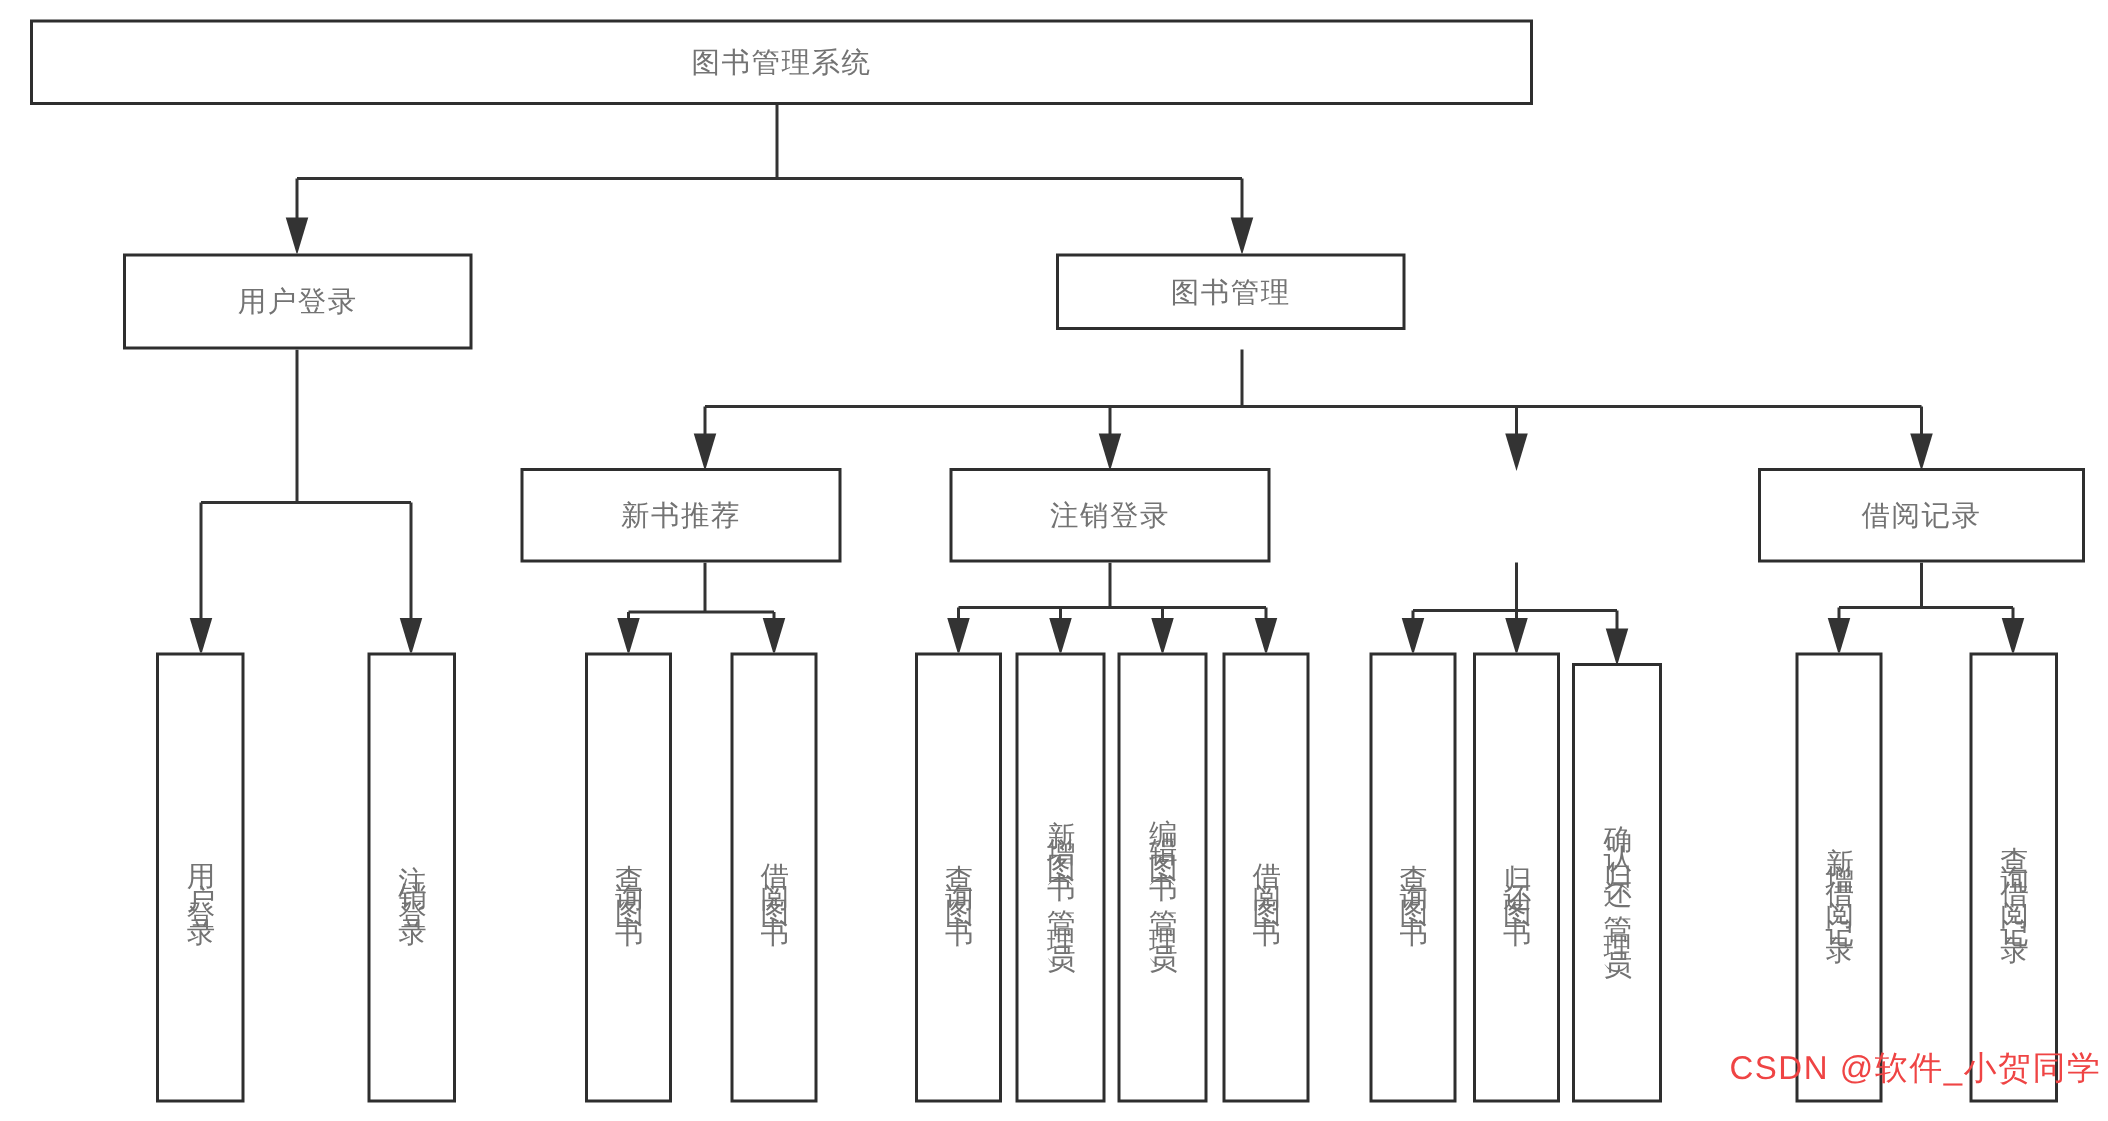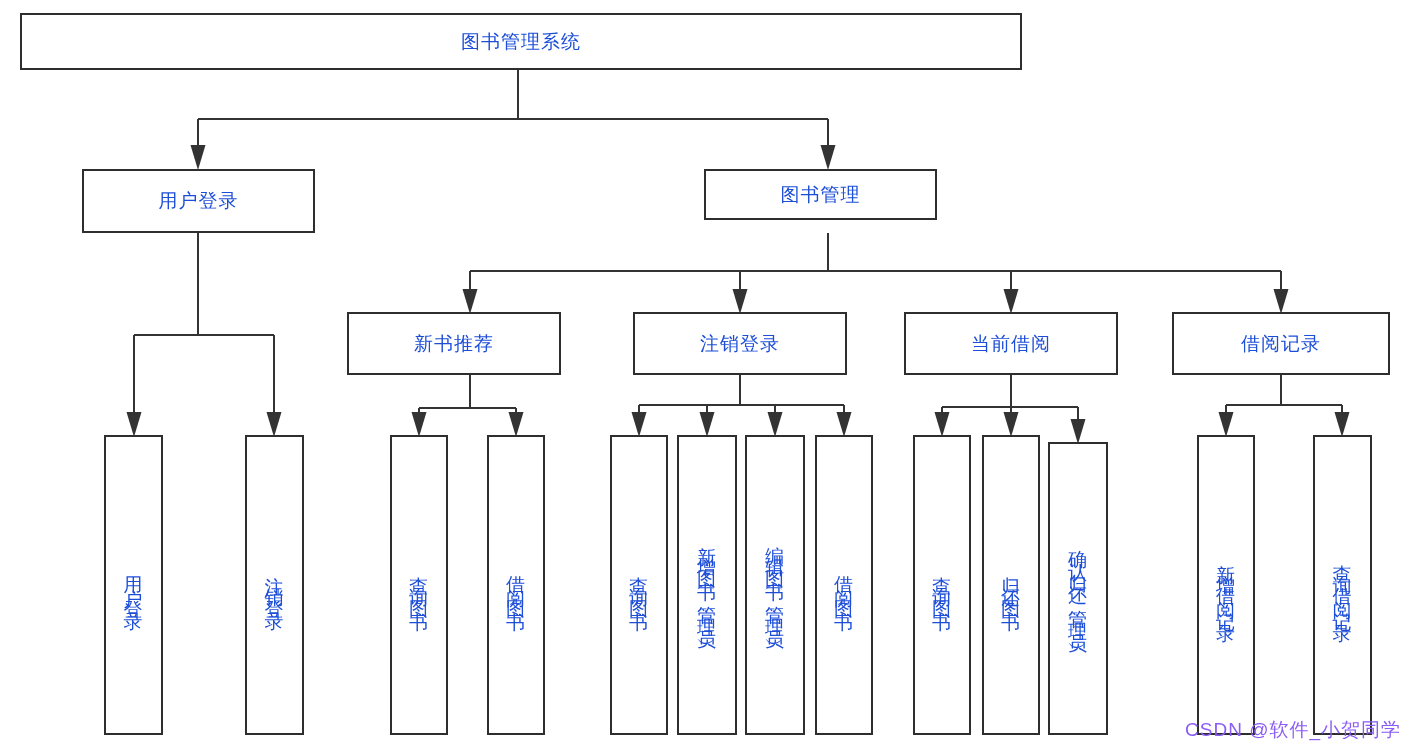--- a/index.html
+++ b/index.html
@@ -27,7 +27,7 @@
     box-sizing: border-box;
     border: 2px solid #2e2e2e;
     background: #ffffff;
-    color: #1d4ed8;
+    color: #737373;
     display: flex;
     align-items: center;
     justify-content: center;

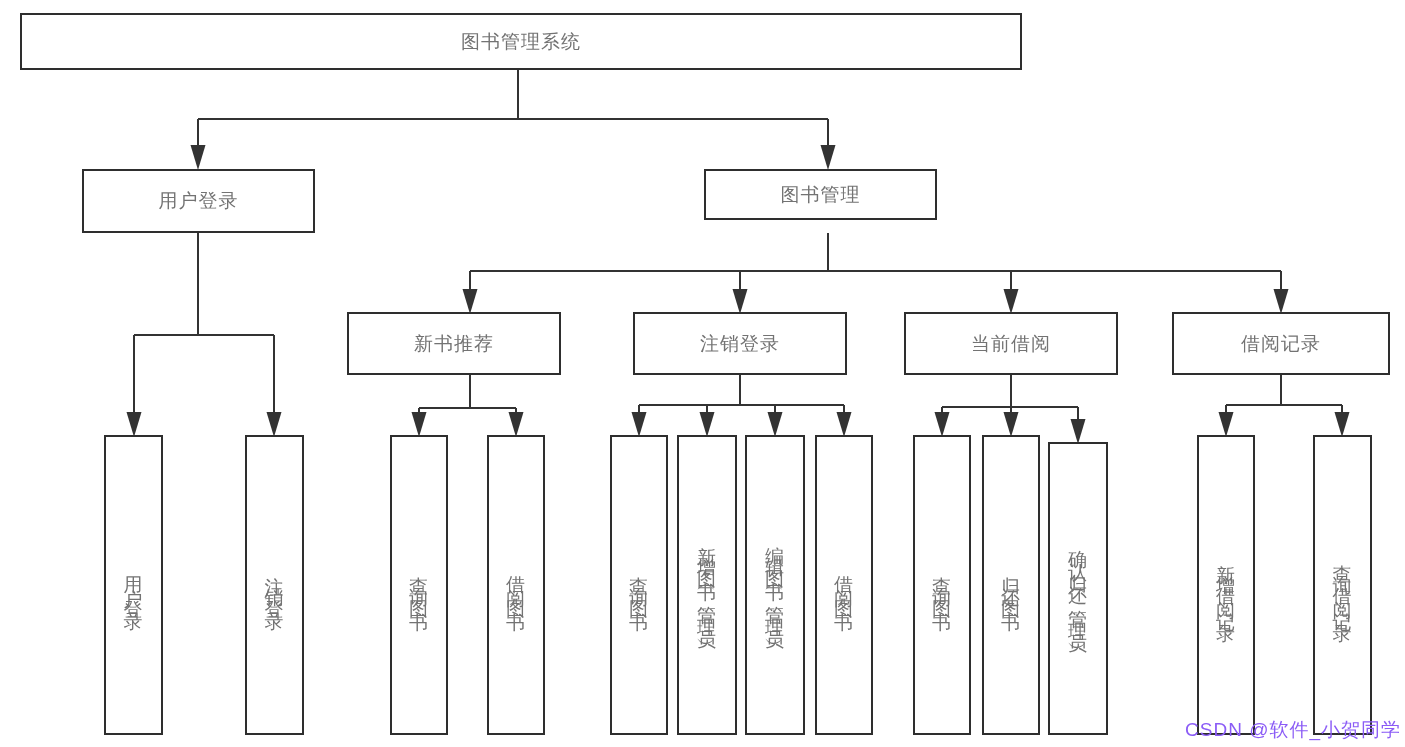--- a/index.html
+++ b/index.html
@@ -134,7 +134,6 @@
 
   <div class="node h" style="left:347px; top:312px; width:214px; height:63px;">新书推荐</div>
   <div class="node h" style="left:633px; top:312px; width:214px; height:63px;">注销登录</div>
-  <div class="node h" style="left:904px; top:312px; width:214px; height:63px;">当前借阅</div>
   <div class="node h" style="left:1172px; top:312px; width:218px; height:63px;text-align:center;">借阅记录</div>
 
   <div class="node v" style="left:104px; top:435px; width:59px; height:300px;">用户登录</div>

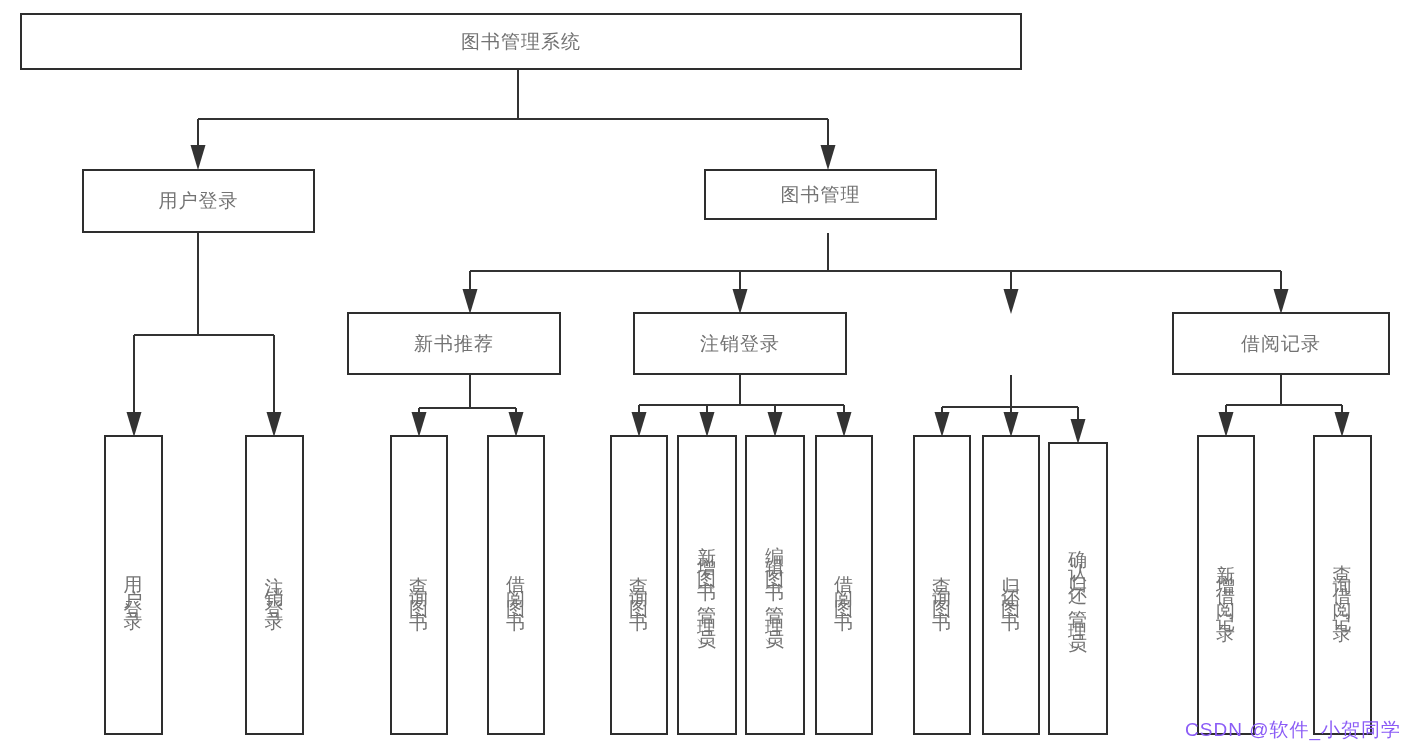--- a/index.html
+++ b/index.html
@@ -48,10 +48,10 @@
   #watermark {
     position: absolute;
     right: 4px;
-    bottom: 4px;
+    bottom: 20px;
     z-index: 3;
-    font-size: 19px;
-    color: #8b5cf6;
+    font-size: 22px;
+    color: #ef4444;
     letter-spacing: 1px;
     white-space: nowrap;
   }

